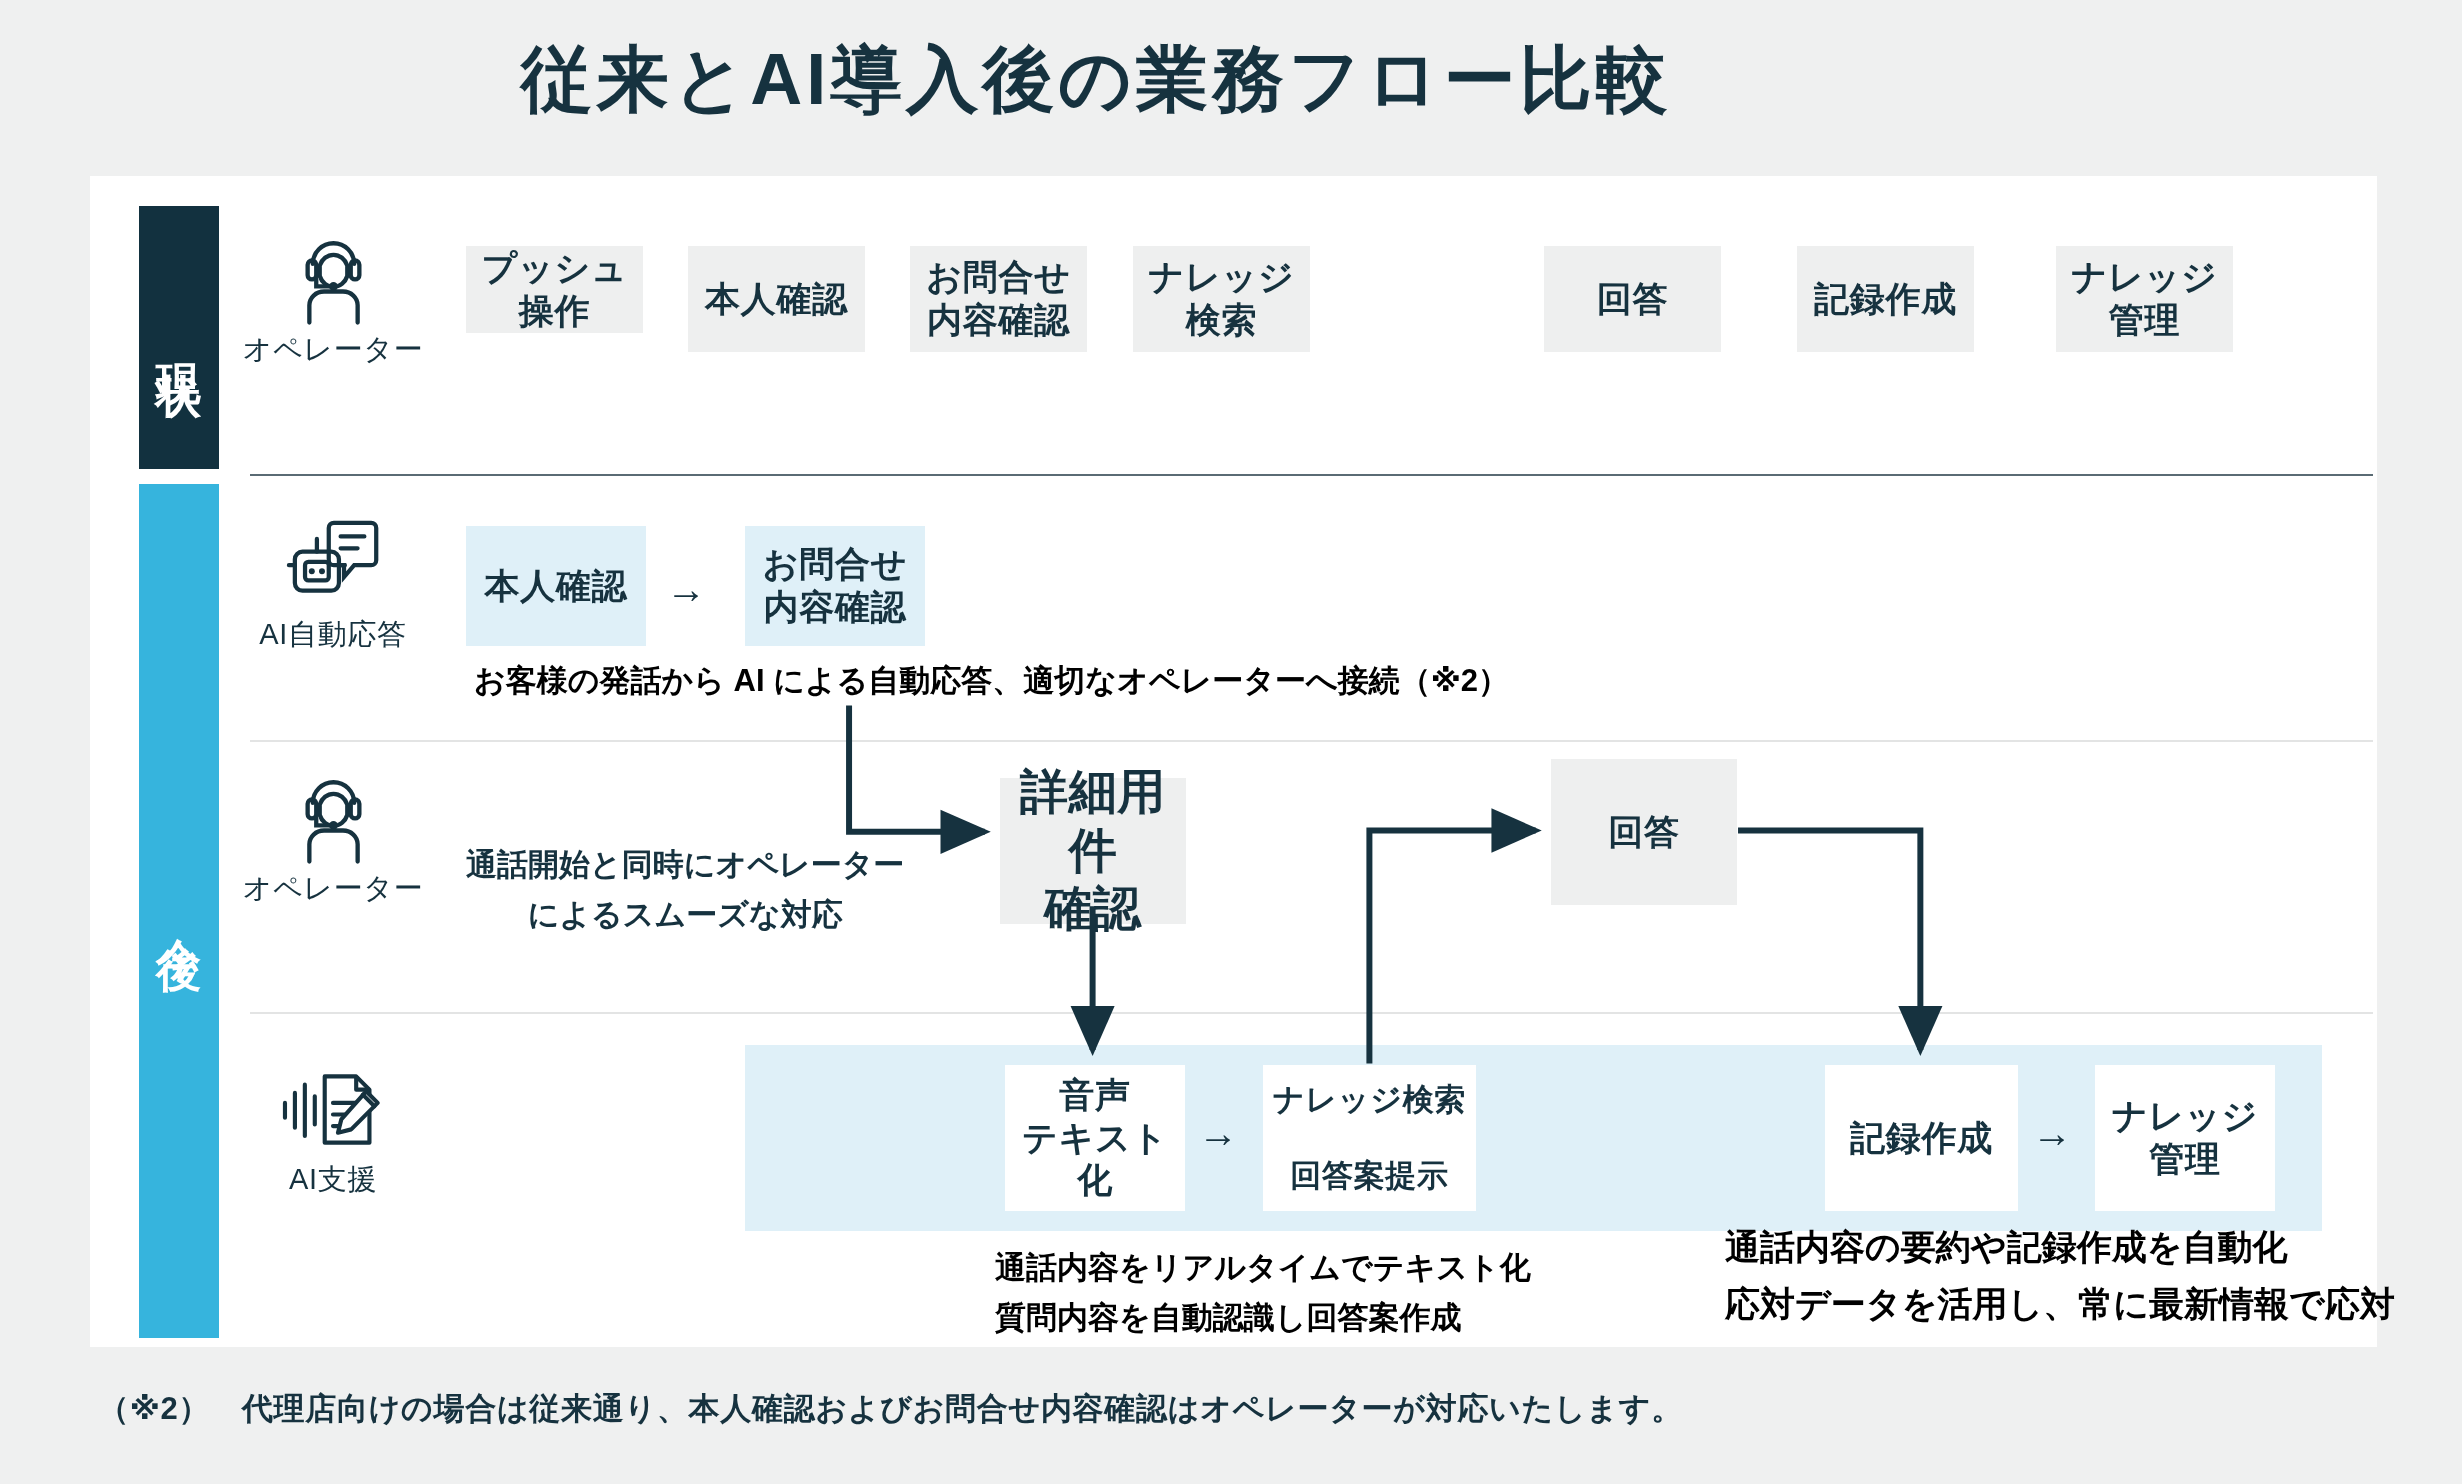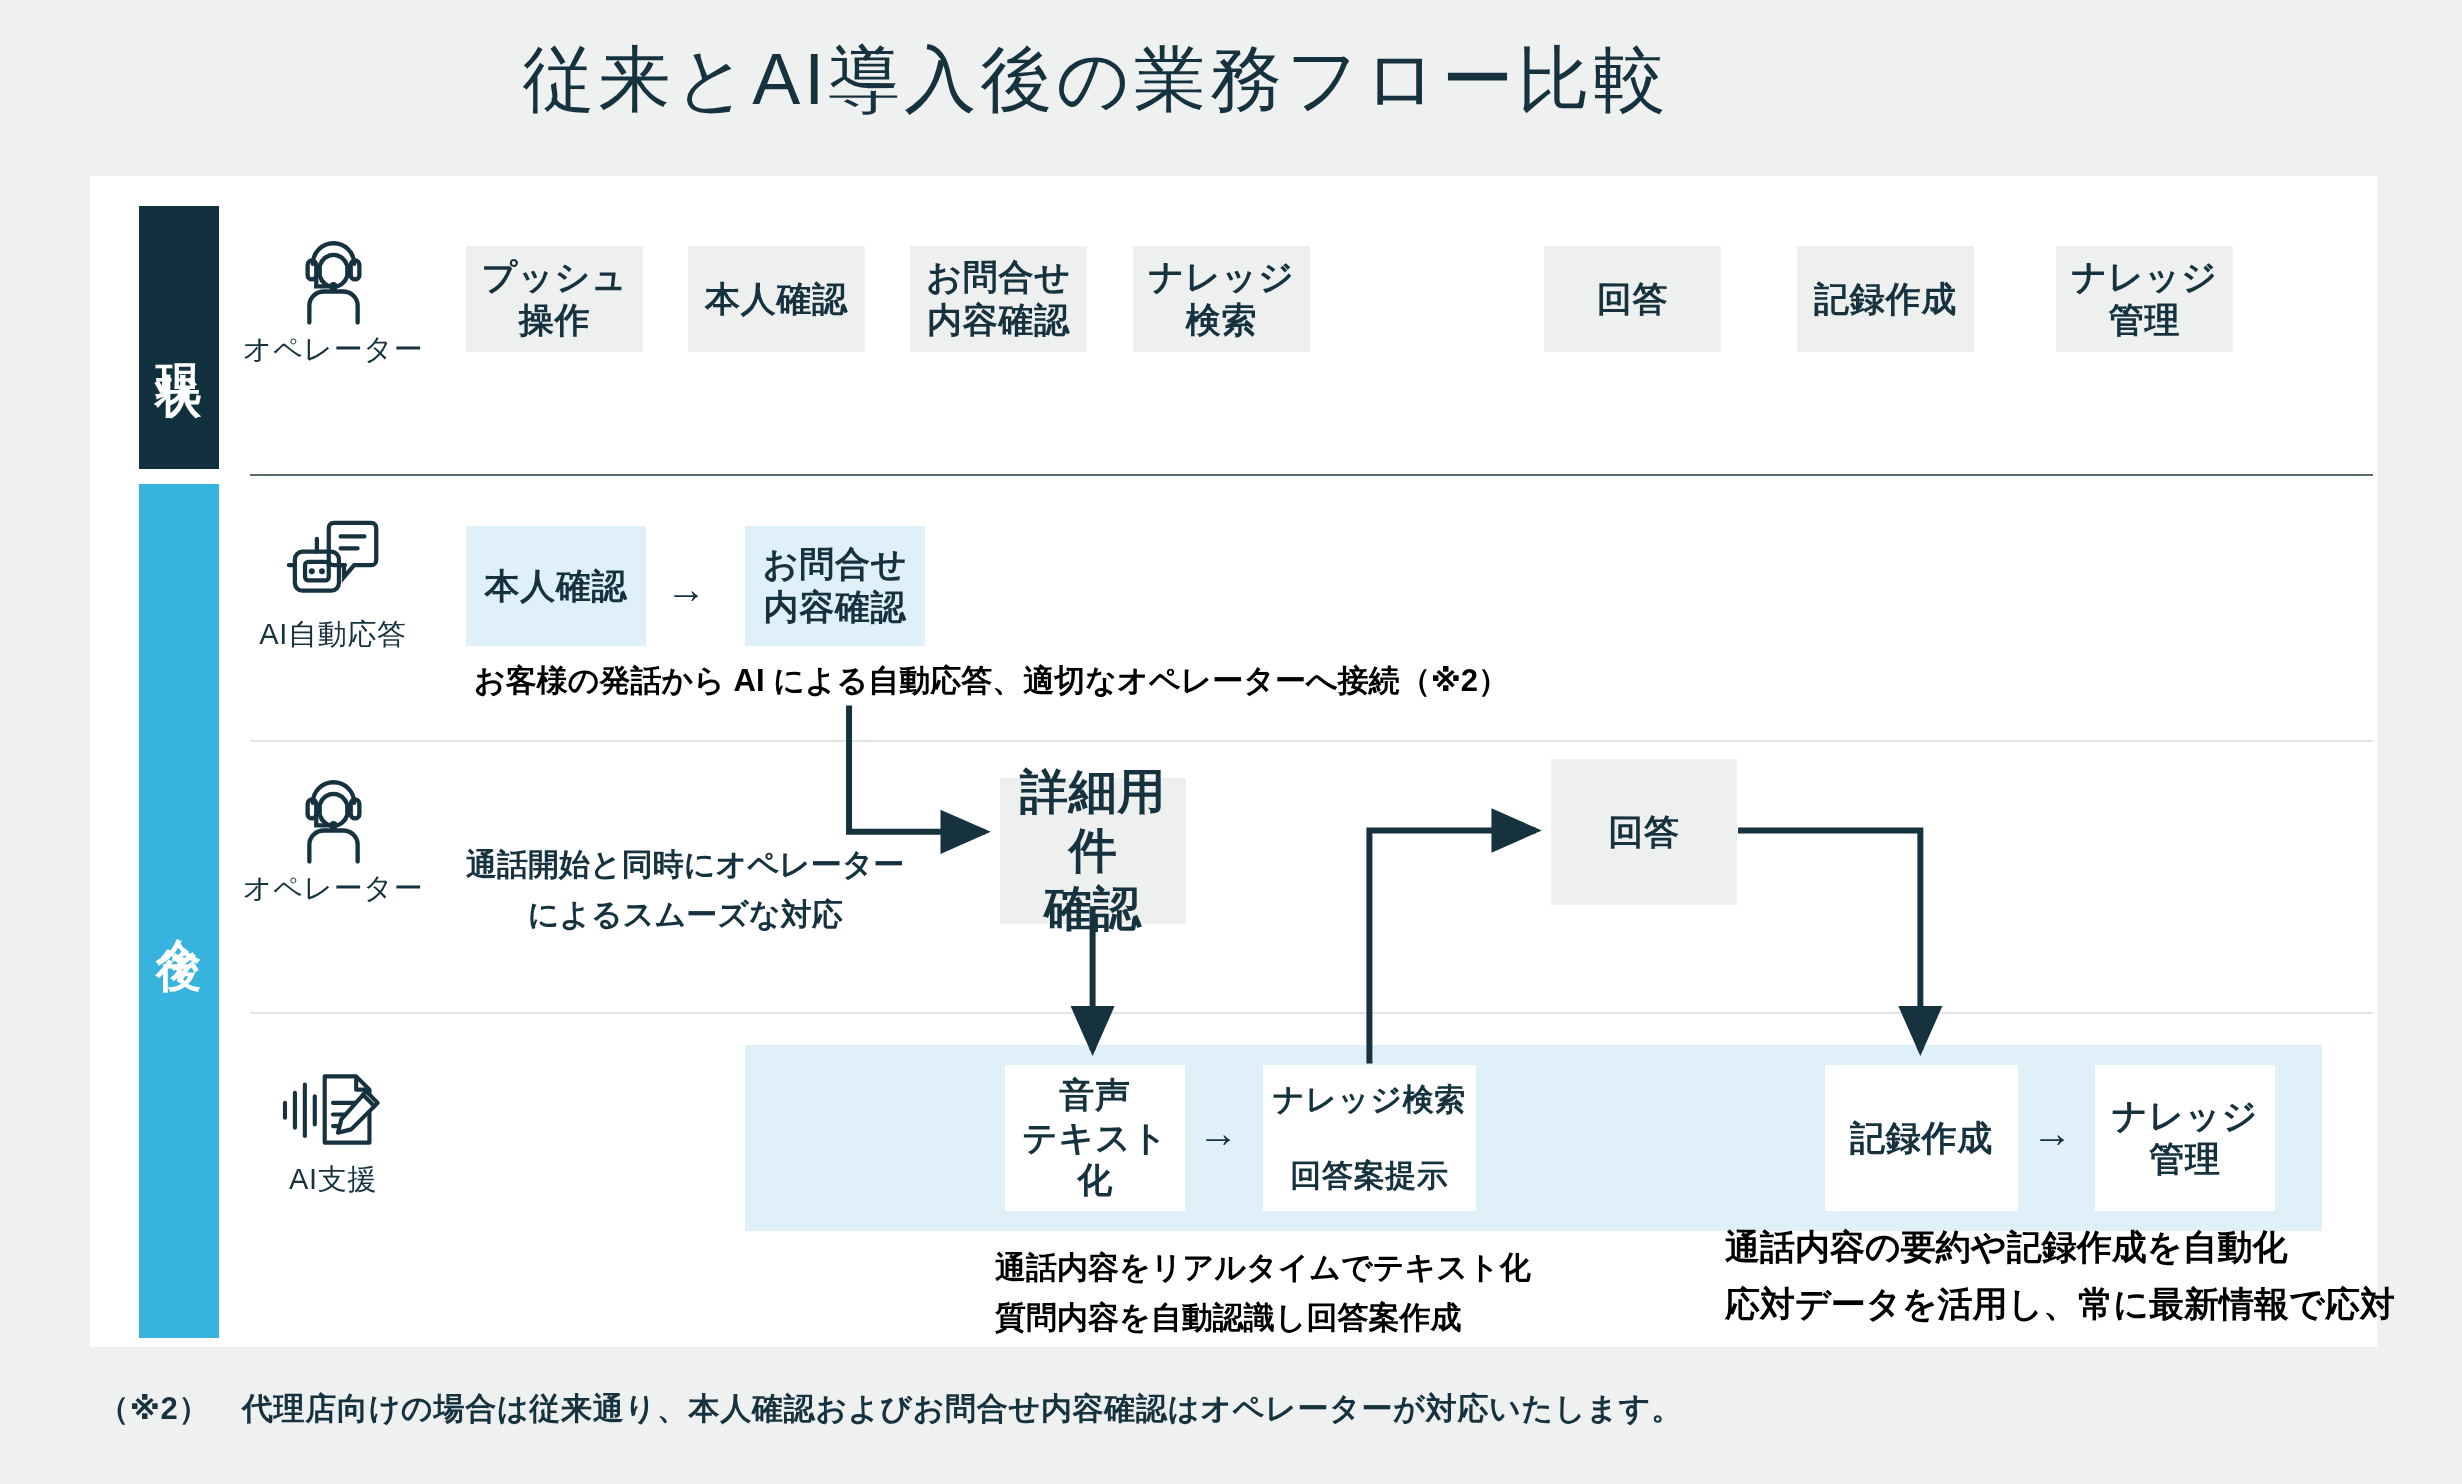--- a/index.html
+++ b/index.html
@@ -16,7 +16,7 @@
   .title{
     position:absolute;left:0;top:32px;width:2192px;
     text-align:center;
-    font-size:72px;font-weight:normal;letter-spacing:4px;
+    font-size:72px;font-weight:bold;letter-spacing:4px;
     color:#16323f;
     white-space:nowrap;
   }

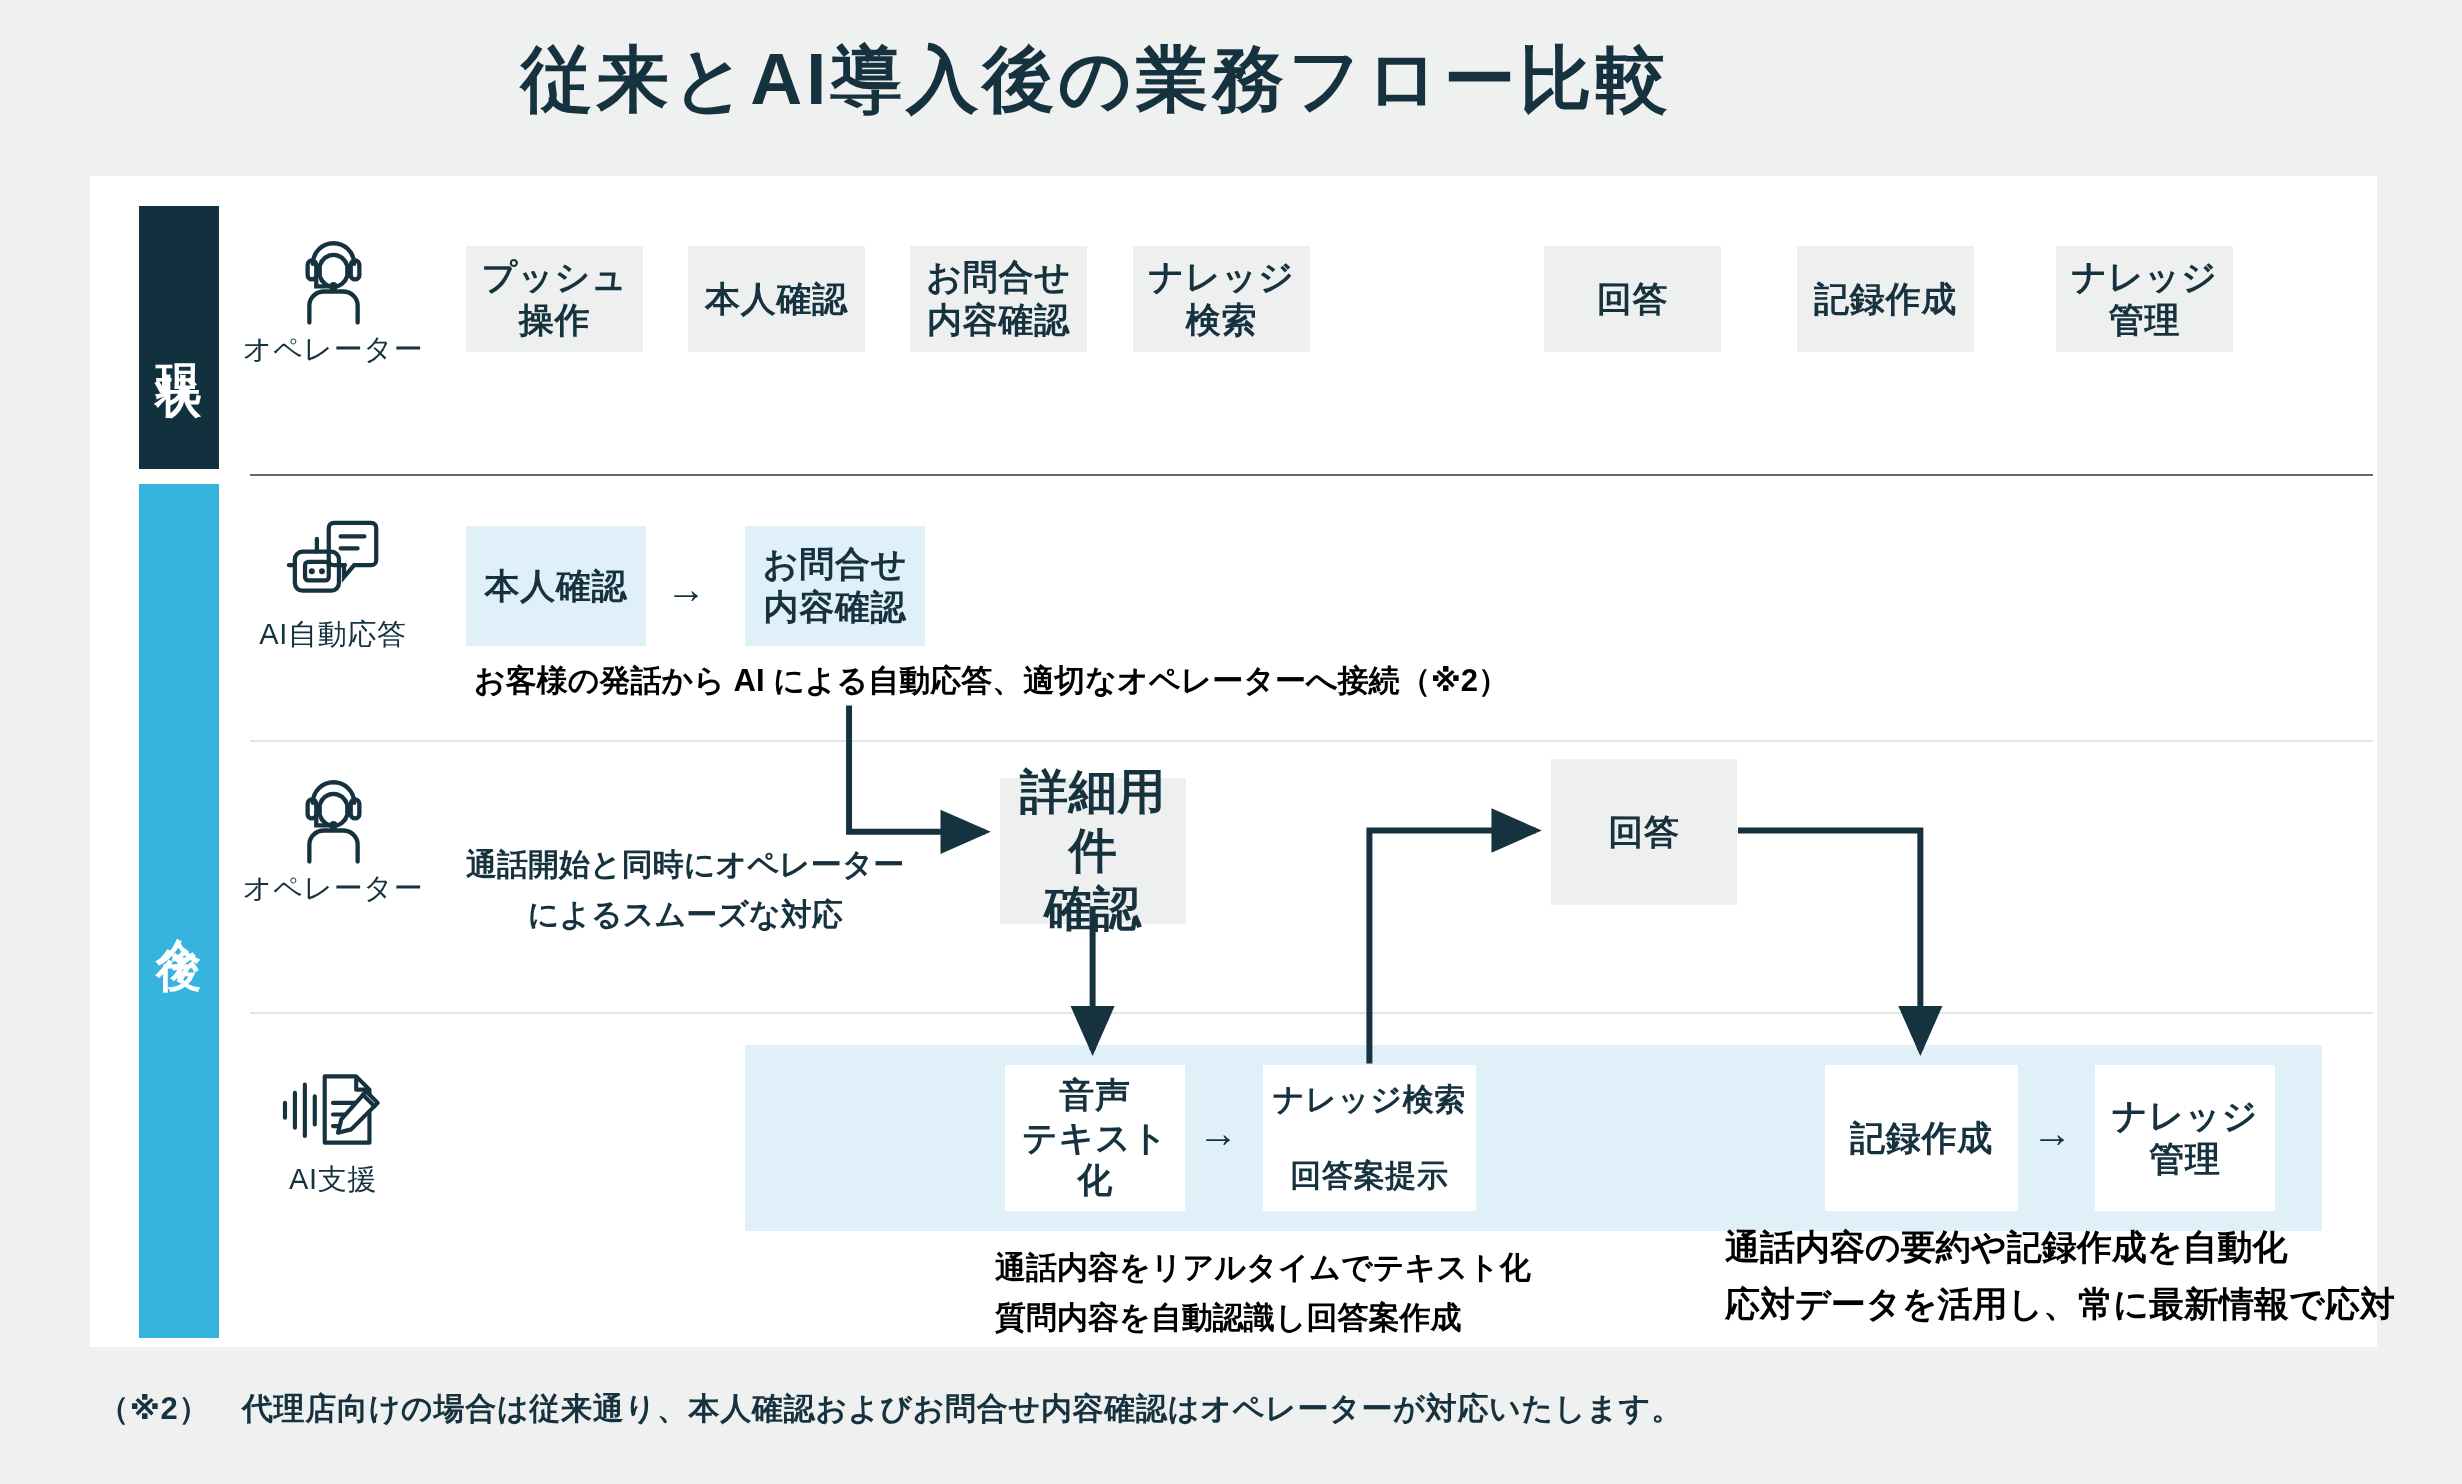--- a/index.html
+++ b/index.html
@@ -129,7 +129,7 @@
     <div class="rlabel">オペレーター</div>
   </div>
 
-  <div class="box box-grey" style="left: 466px; top: 246px; width: 177px; height: 106px; font-size: 35px; white-space: pre-line;">プッシュ
+  <div class="box box-grey" style="left: 466px; top: 246px; width: 177px; height: 87px; font-size: 35px; white-space: pre-line;">プッシュ
 操作</div>
   <div class="box box-grey" style="left:688px;top:246px;width:177px;height:106px;font-size:35px;">本人確認</div>
   <div class="box box-grey" style="left: 910px; top: 246px; width: 177px; height: 106px; font-size: 35px; white-space: pre-line;">お問合せ

